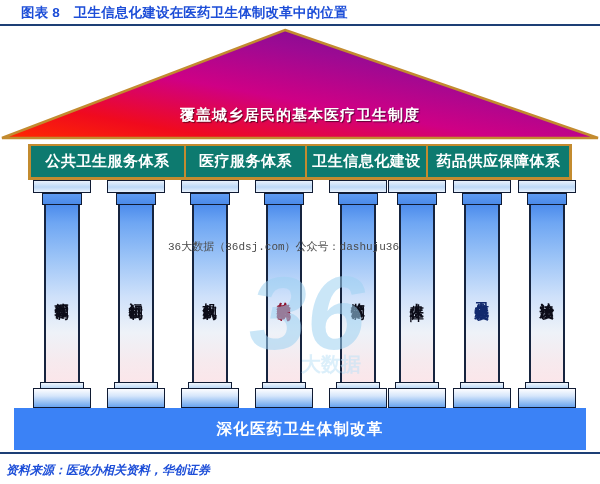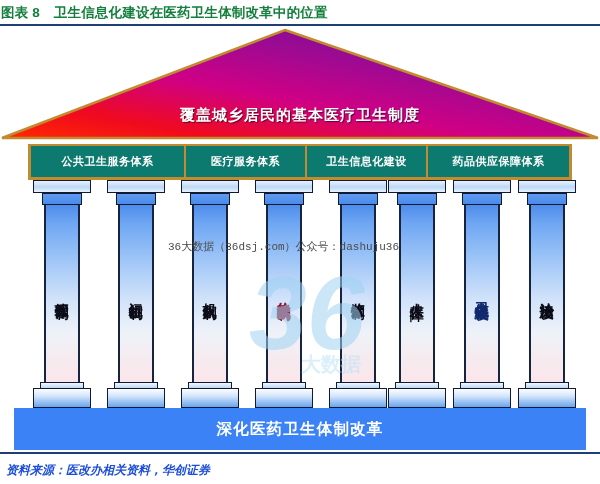--- a/index.html
+++ b/index.html
@@ -24,10 +24,10 @@
   }
   #figure-title {
     position: absolute;
-    left: 1px; top: 4px;
+    left: 21px; top: 4px;
     font-size: 13.5px;
     font-weight: bold;
-    color: #15803d;
+    color: #1d4ed8;
     letter-spacing: 0.2px;
     white-space: nowrap;
   }

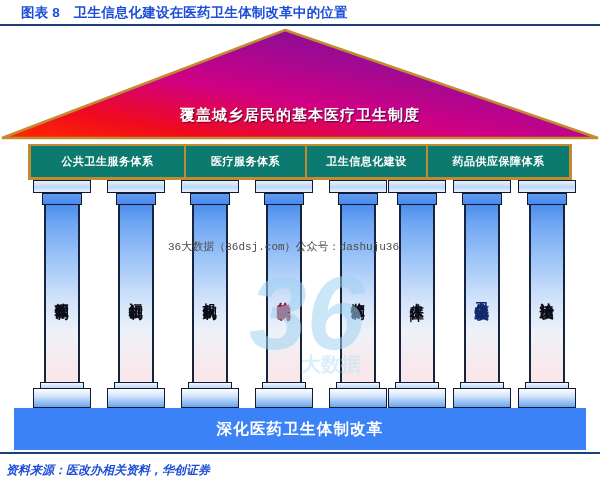--- a/index.html
+++ b/index.html
@@ -84,7 +84,7 @@
     display: flex;
     align-items: center;
     justify-content: center;
-    font-size: 11px;
+    font-size: 15px;
     font-weight: bold;
     color: #ffffff;
     letter-spacing: 0.5px;

